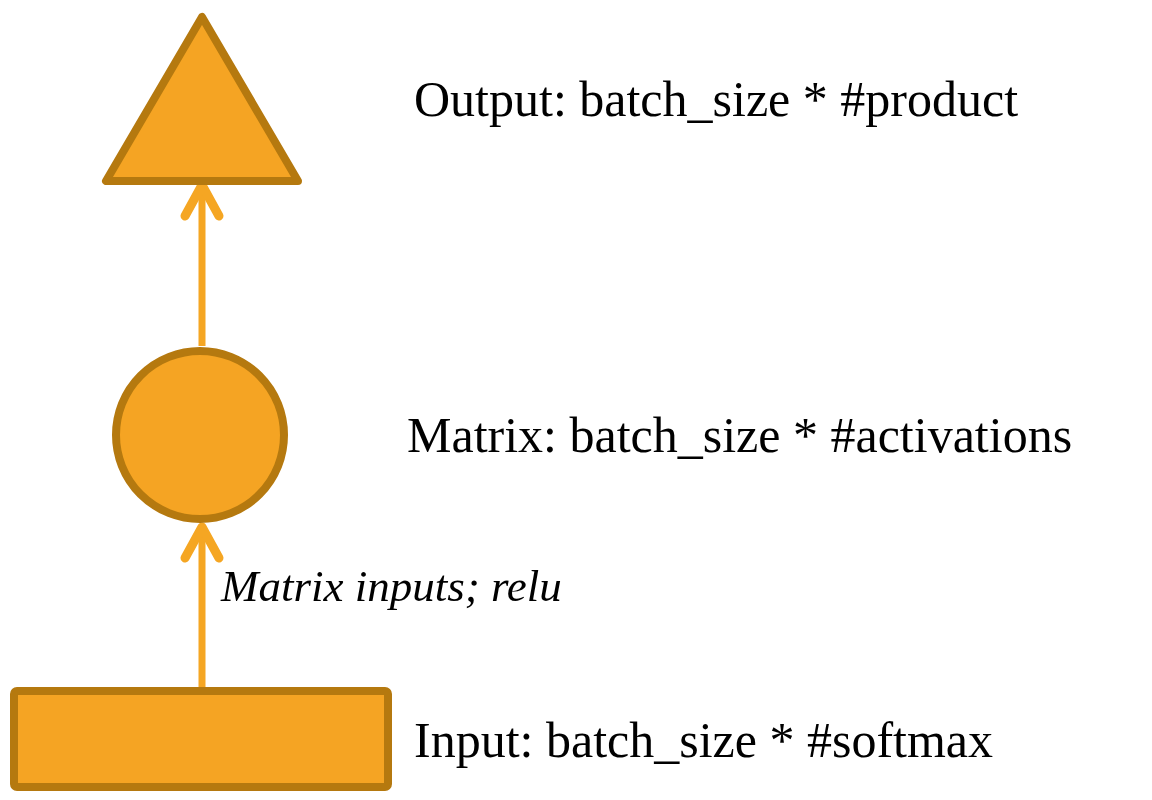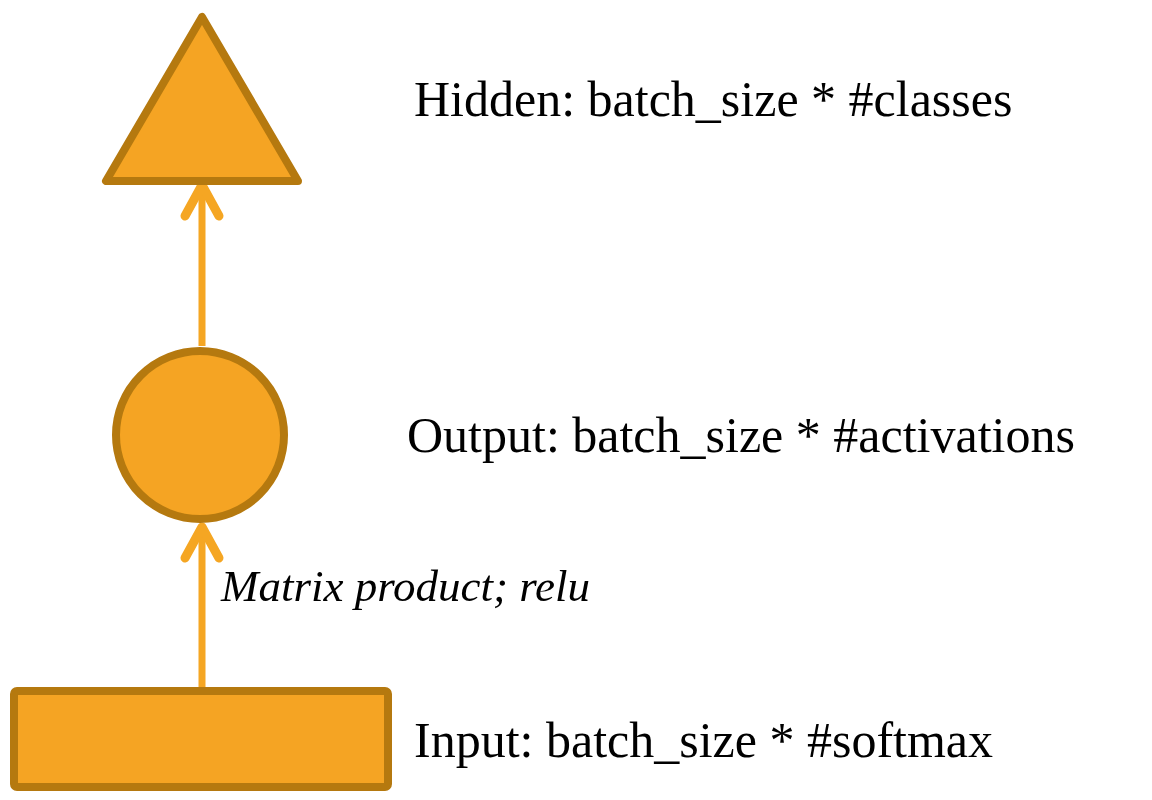--- a/index.html
+++ b/index.html
@@ -82,7 +82,7 @@
     <rect class="shape" x="14" y="691" width="374" height="96" rx="3"></rect>
   </svg>
 
-  <div class="node-label" style="left:414px; top:99px;">Hidden: batch_size * #classes</div>
+  <div class="node-label" style="left:414px; top:99px;">Output: batch_size * #product</div>
 
   <div class="node-label" style="left:407px; top:435px;">Output: batch_size * #activations</div>
 

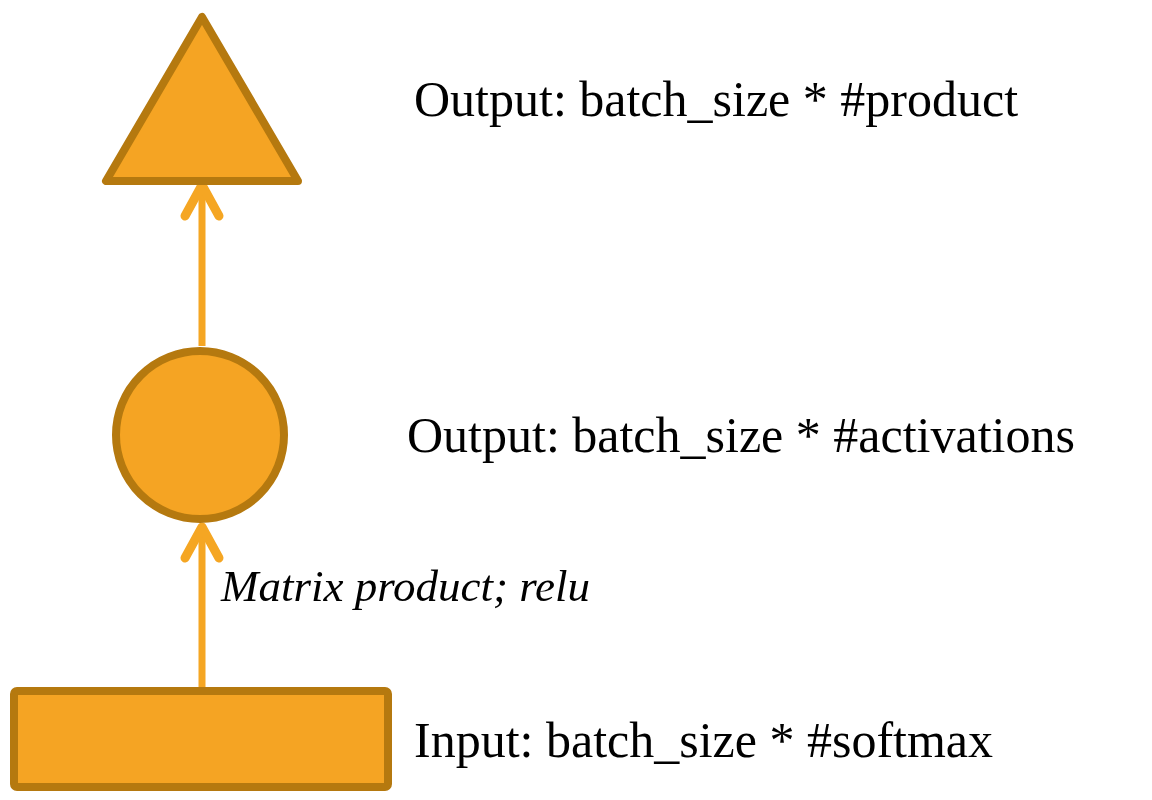--- a/index.html
+++ b/index.html
@@ -84,7 +84,7 @@
 
   <div class="node-label" style="left:414px; top:99px;">Output: batch_size * #product</div>
 
-  <div class="node-label" style="left:407px; top:435px;">Output: batch_size * #activations</div>
+  <div class="node-label" style="left:407px; top:435px;">Matrix: batch_size * #activations</div>
 
   <div class="node-label" style="left:414px; top:740px;">Input: batch_size * #softmax</div>
 

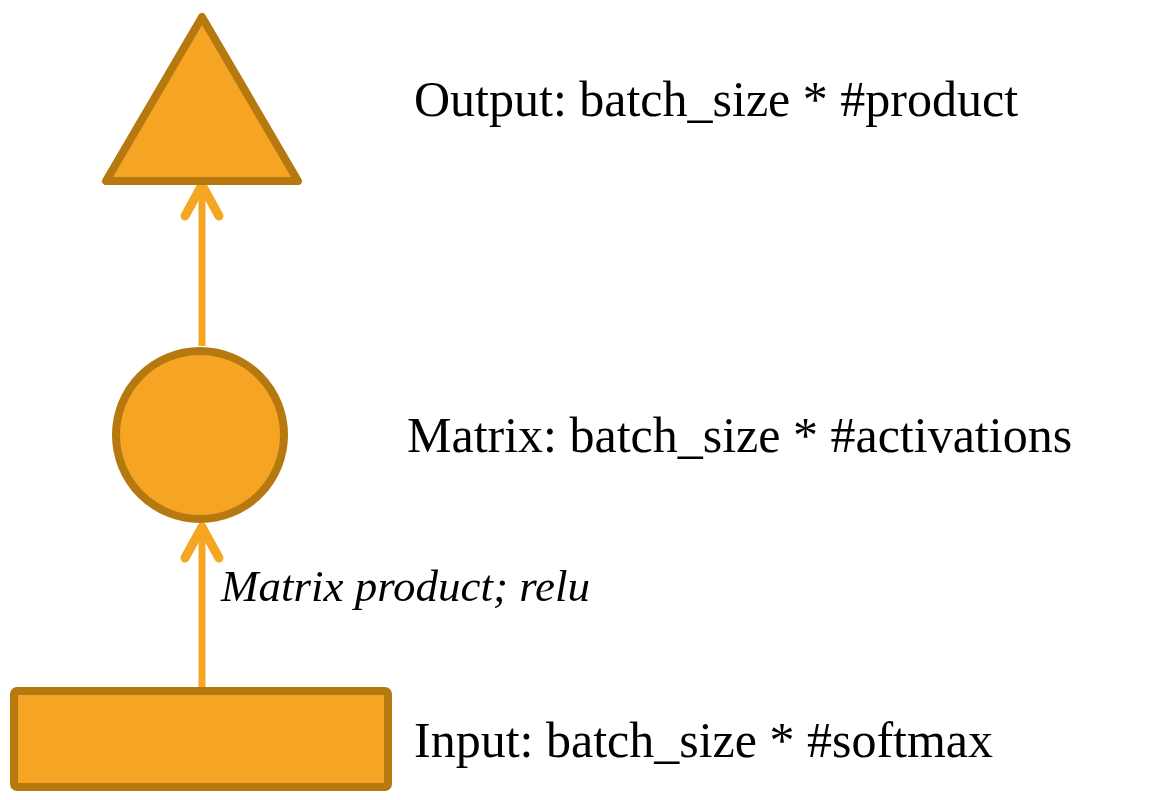--- a/index.html
+++ b/index.html
@@ -89,7 +89,7 @@
   <div class="node-label" style="left:414px; top:740px;">Input: batch_size * #softmax</div>
 
 
-  <div class="edge-label" style="left:221px; top:586px;">Matrix product; relu</div>
+  <div class="edge-label" style="left:221px; top:586px;">Matrix inputs; relu</div>
 
 </div>
 

